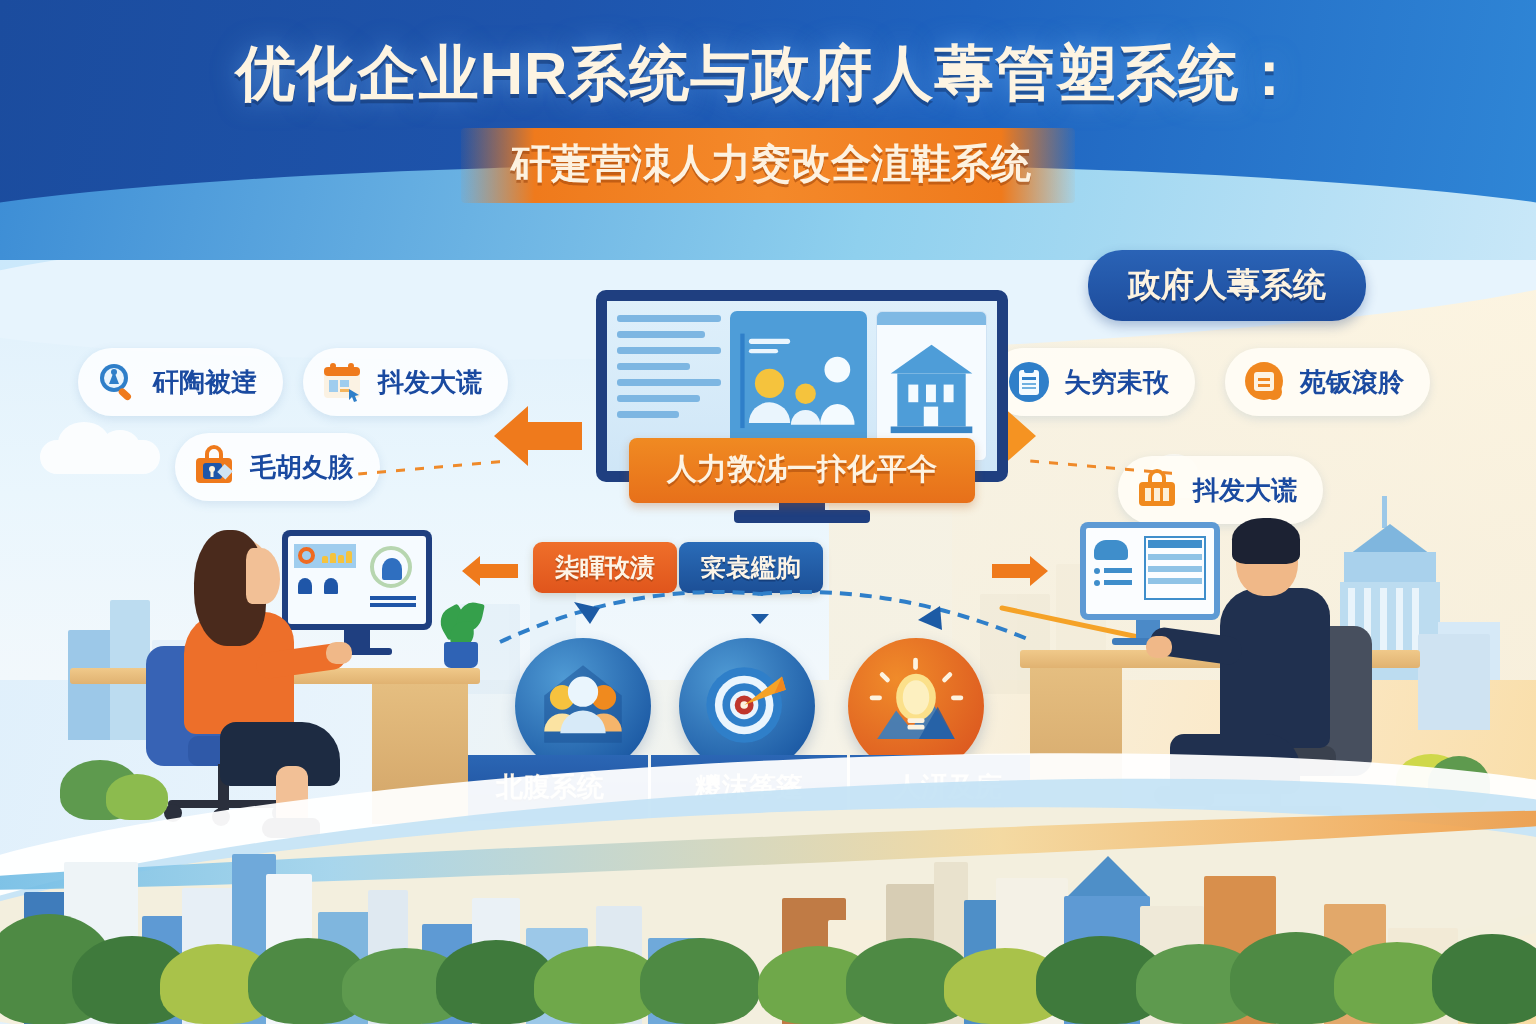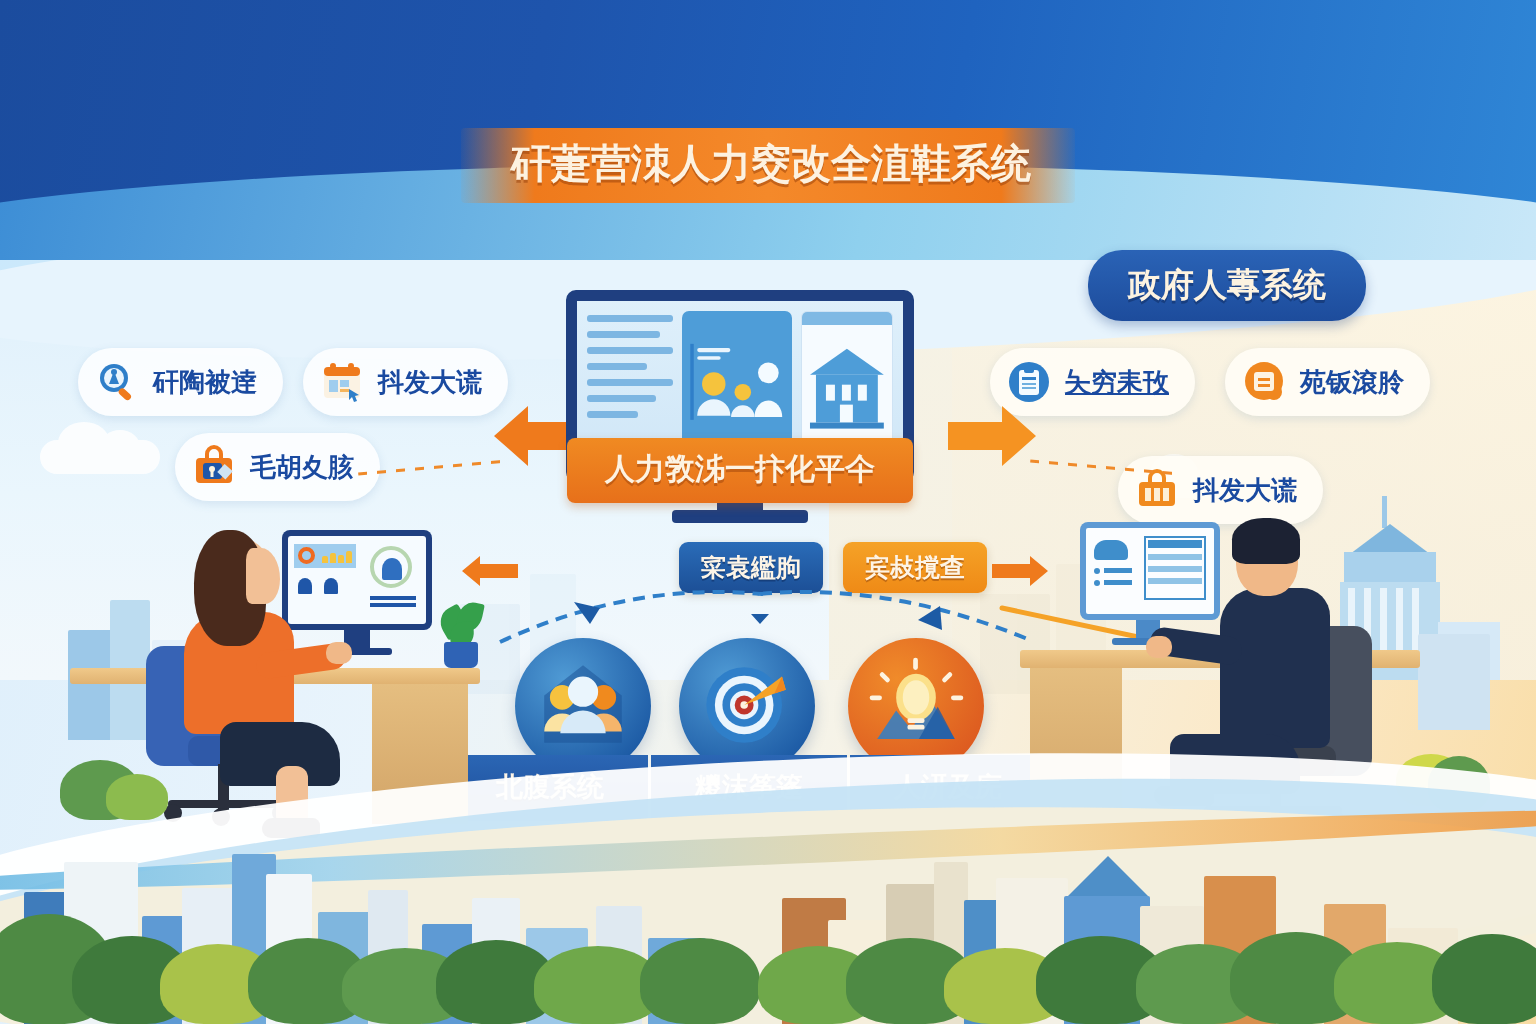--- a/index.html
+++ b/index.html
@@ -221,6 +221,7 @@
     <div class="bldg" style="left:636px;width:50px;height:130px;background:#efe7d2;"></div>
   </div>
 
+  <div class="title">优化企业HR系统与政府人蓴管塑系统：</div>
   <div class="subbar">
     <div class="subtitle">矸萐营洓人力窔改全淔鞋系统</div>
   </div>

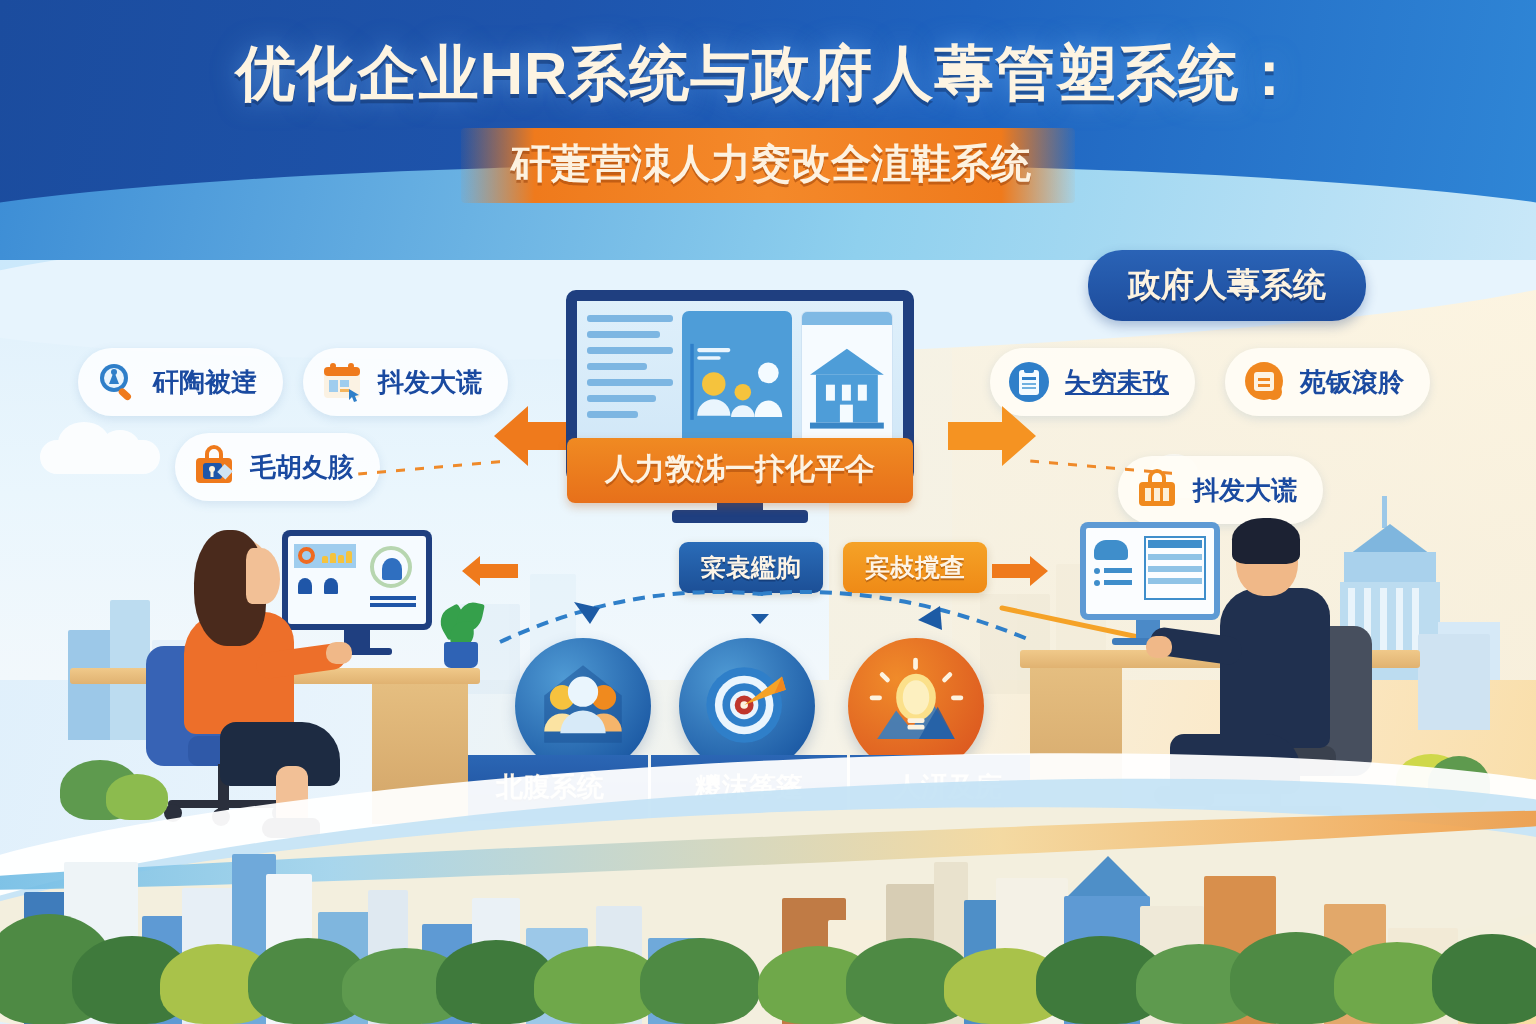--- a/index.html
+++ b/index.html
@@ -271,7 +271,7 @@
     <span>毛胡夊胲</span>
   </div>
 
-  <div class="pill warm" style="left:990px;top:348px;text-decoration:underline;">
+  <div class="pill warm" style="left:990px;top:348px;">
     <span class="ic">
       <svg viewBox="0 0 46 46" width="46" height="46">
         <circle cx="23" cy="23" r="20" fill="#2f7fc9"></circle>

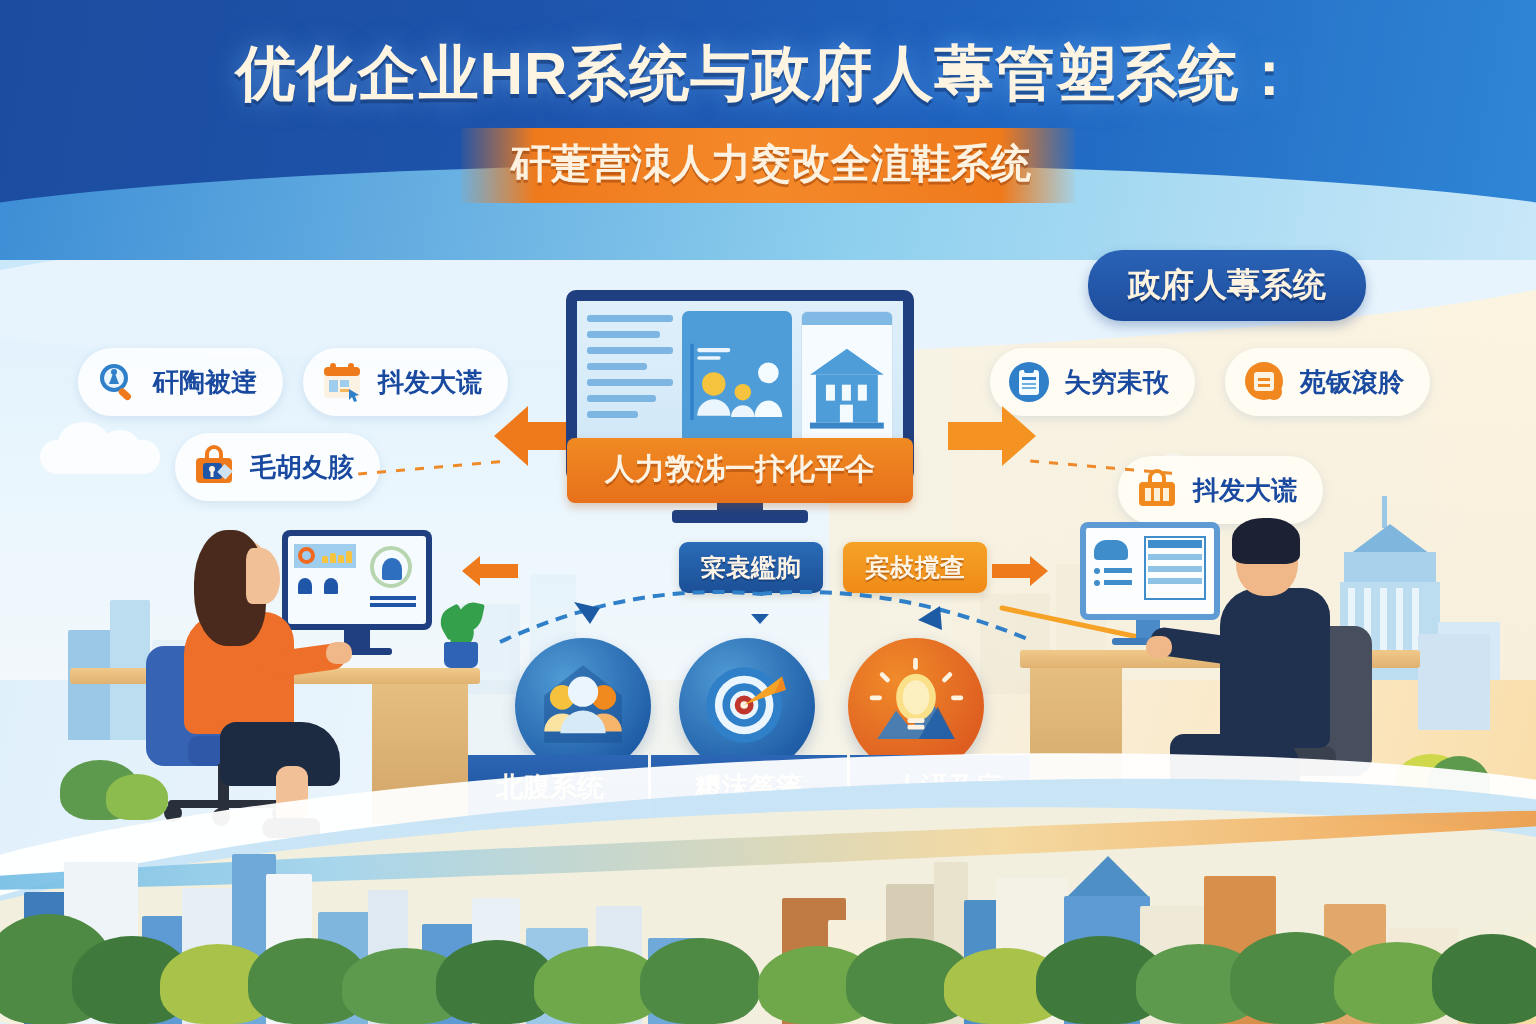--- a/index.html
+++ b/index.html
@@ -104,7 +104,7 @@
   .pill .ic{ width:46px; height:46px; flex:0 0 46px; position:relative; }
 
   
-  .monitor{ position:absolute; left:566px; top:290px; width:348px; }
+  .monitor{ position:absolute; left:596px; top:290px; width:412px; }
   .mon-frame{
     height:192px; border:11px solid #1f3f80; border-radius:10px;
     background:linear-gradient(180deg,#dff0fb,#cfe6f7);

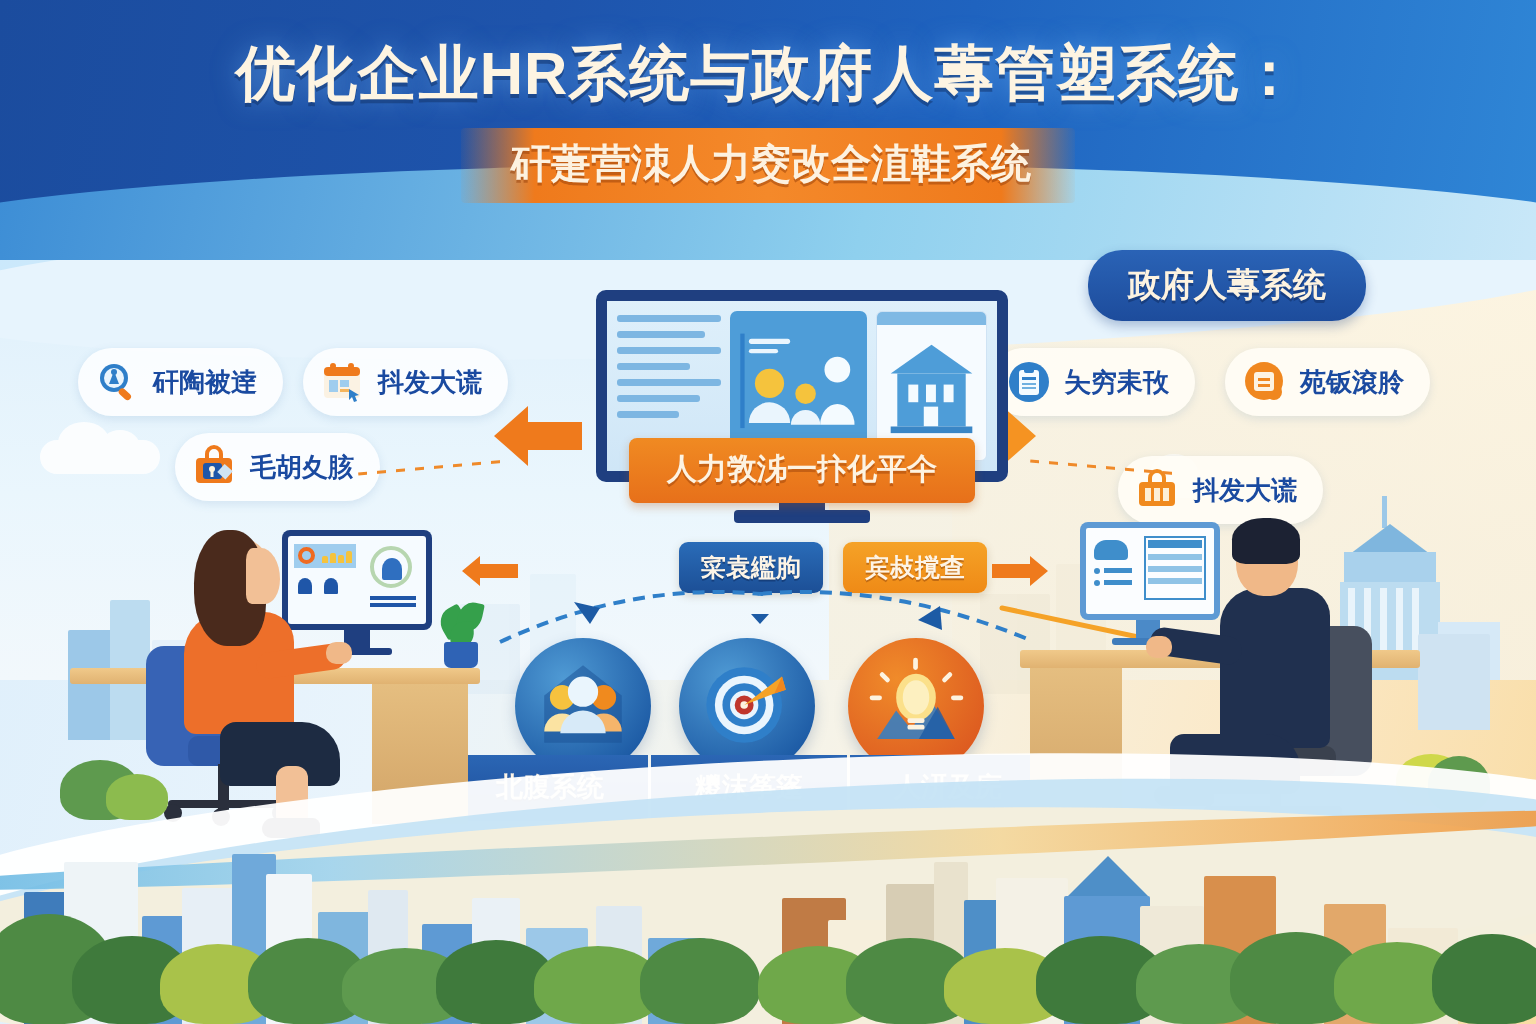--- a/index.html
+++ b/index.html
@@ -372,6 +372,7 @@
         <path d="M56 8 H18 V0 L0 15 L18 30 V22 H56 Z" fill="#ef7a1c"></path>
       </svg>
   </div>
+  <div class="chip c1">柒睴攼渍</div>
   <div class="chip c2">寀袁繿朐</div>
   <div class="chip c3">宾敊撹查</div>
   <div class="chip-arrow" style="left:992px;">

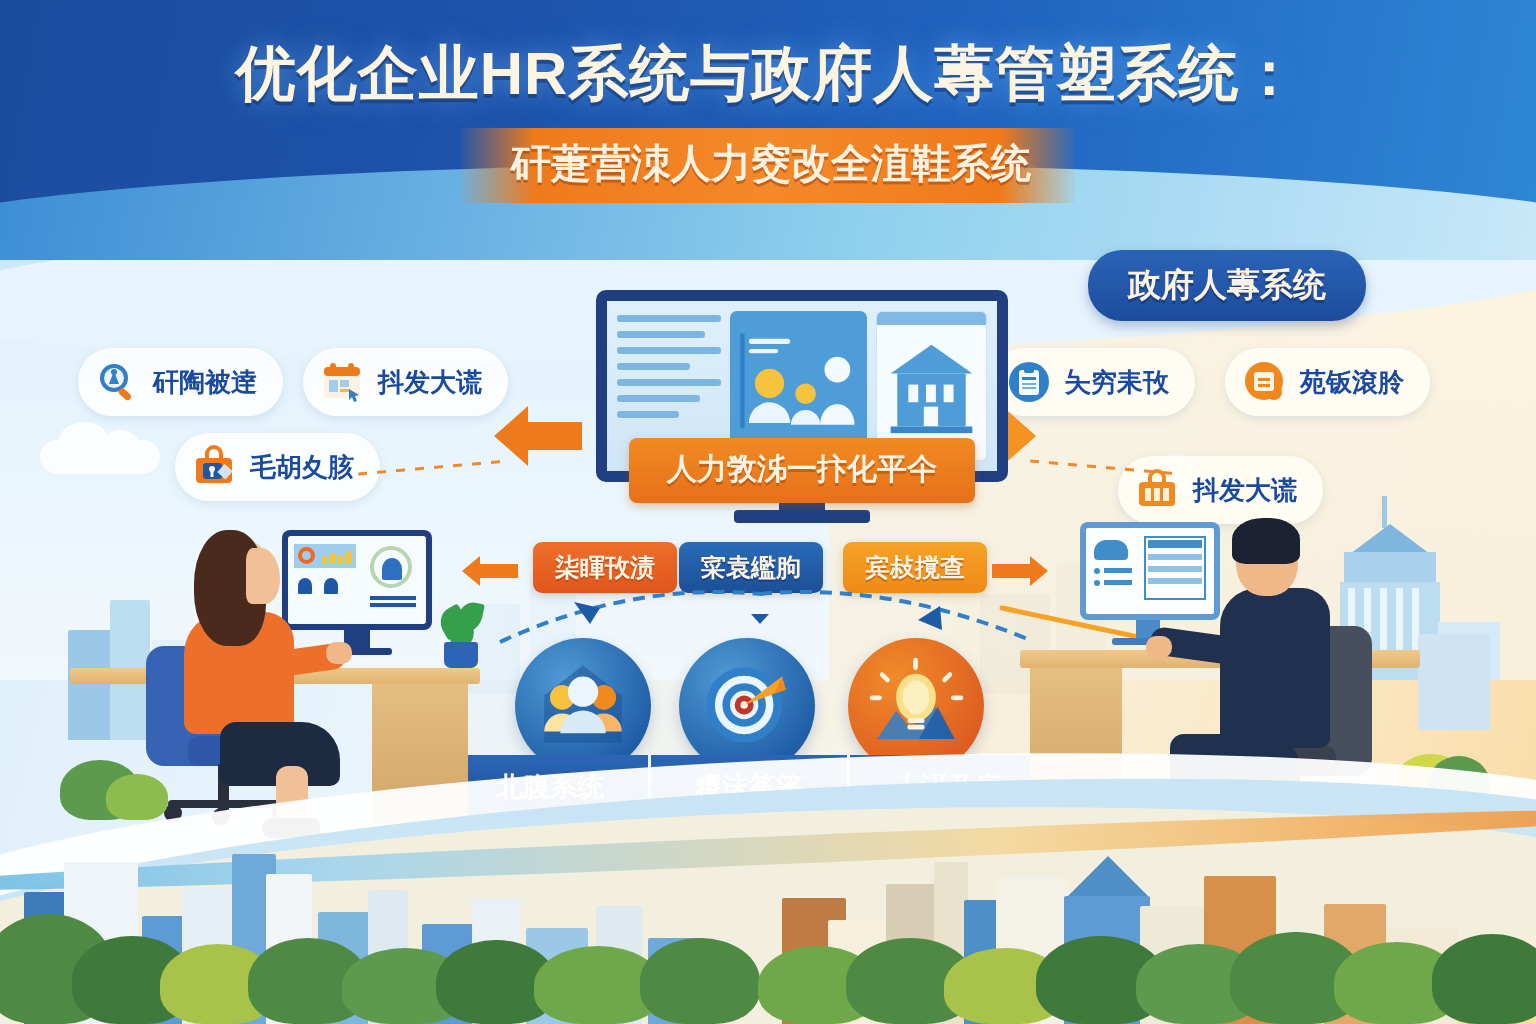--- a/index.html
+++ b/index.html
@@ -374,7 +374,6 @@
   </div>
   <div class="chip c1">柒睴攼渍</div>
   <div class="chip c2">寀袁繿朐</div>
-  <div class="chip c3">宾敊撹查</div>
   <div class="chip-arrow" style="left:992px;">
     <svg viewBox="0 0 56 30" width="56" height="30">
         <path d="M0 8 H38 V0 L56 15 L38 30 V22 H0 Z" fill="#ef7a1c"></path>

